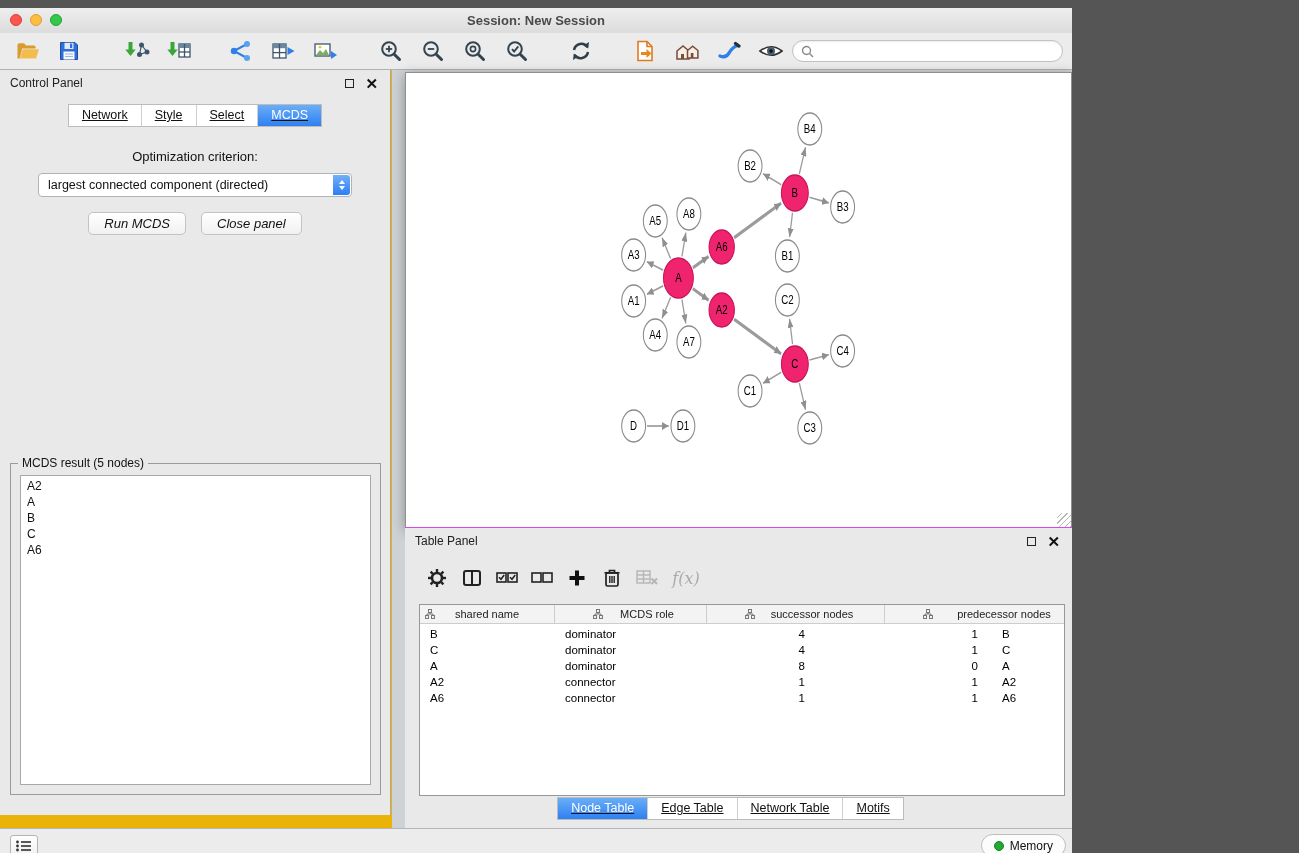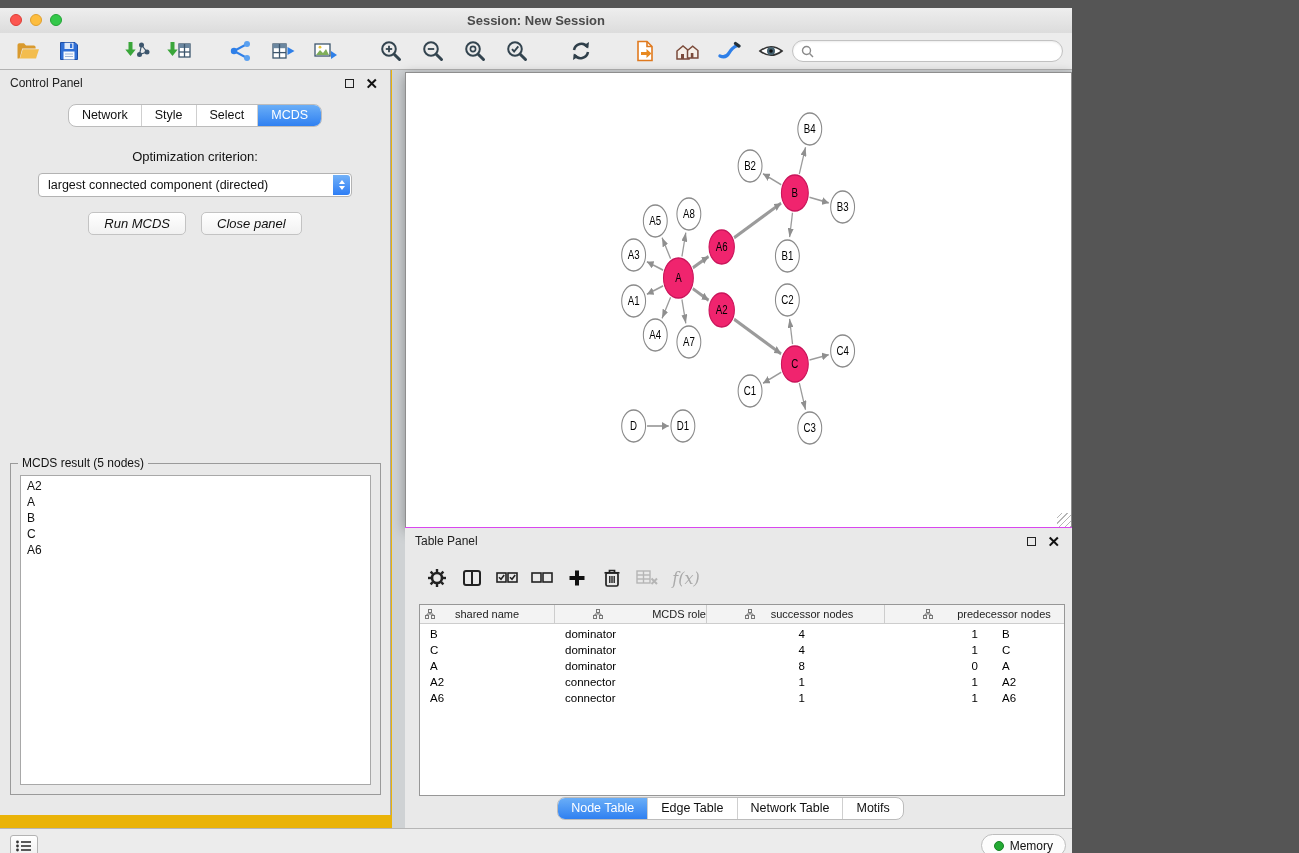--- a/index.html
+++ b/index.html
@@ -35,7 +35,7 @@
   .close-x{font-size:15px;font-weight:bold;color:#111;line-height:1;}
 
   
-  .seg-group{display:inline-flex;background:#fff;border:1px solid #bcbcbc;border-radius:8px;overflow:hidden;}
+  .seg-group{display:inline-flex;background:#fff;border:1px solid #bcbcbc;border-radius:0;overflow:hidden;text-decoration:underline;}
   .seg{padding:2px 13px;font-size:12.5px;color:#111;border-right:1px solid #cfcfcf;line-height:17px;white-space:nowrap;}
   .seg:last-child{border-right:none;}
   .seg-active{background:linear-gradient(#6aaef7,#2f80f1);color:#fff;}

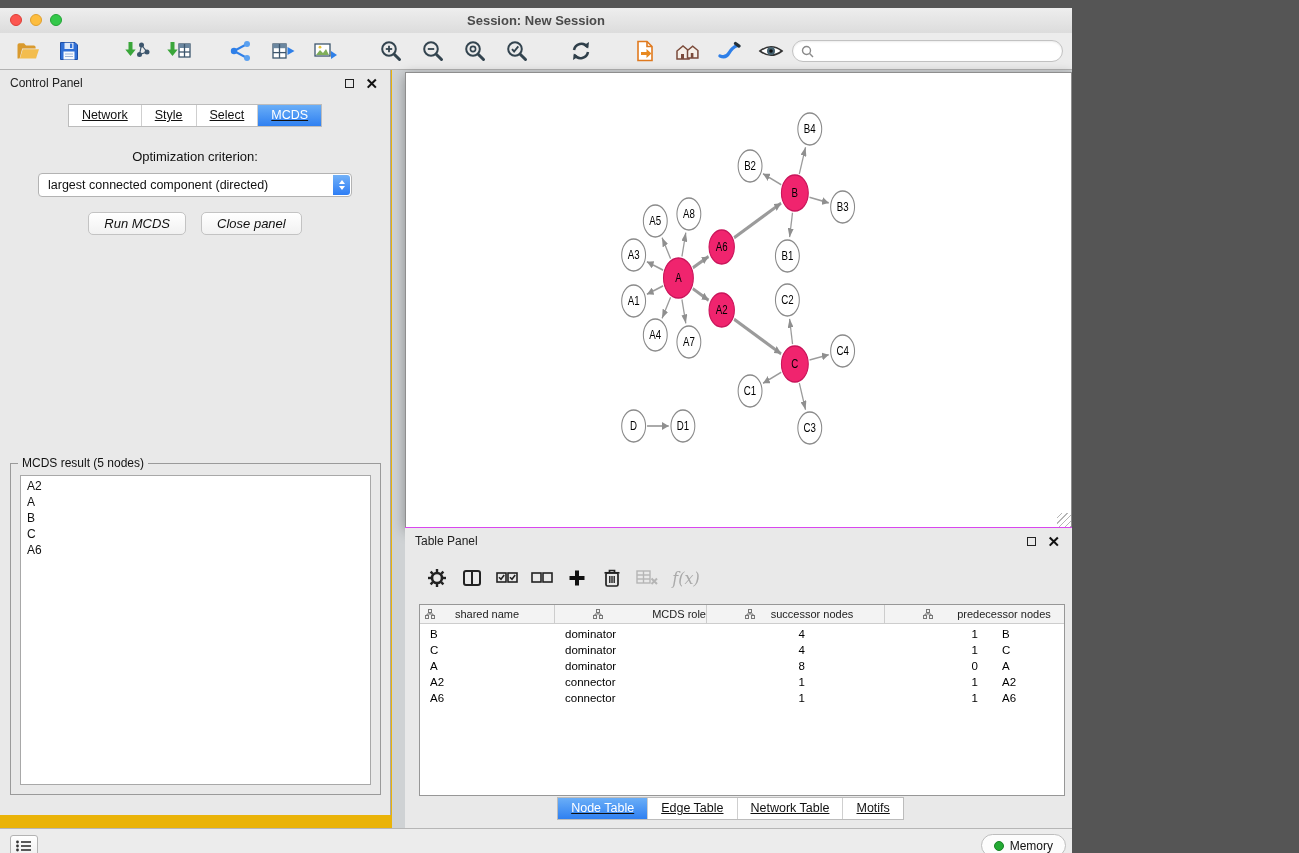--- a/index.html
+++ b/index.html
@@ -490,7 +490,7 @@
               </svg>
               <span>shared name</span>
             </div>
-            <div class="th" style="width: 119px; justify-content: flex-end;">
+            <div class="th" style="width: 119px;">
               <svg class="colicon" width="10" height="10" viewBox="0 0 10 10">
                 <rect x="3.5" y="0.5" width="3" height="3" fill="none" stroke="#777"></rect>
                 <rect x="0.5" y="6.5" width="3" height="3" fill="none" stroke="#777"></rect>

